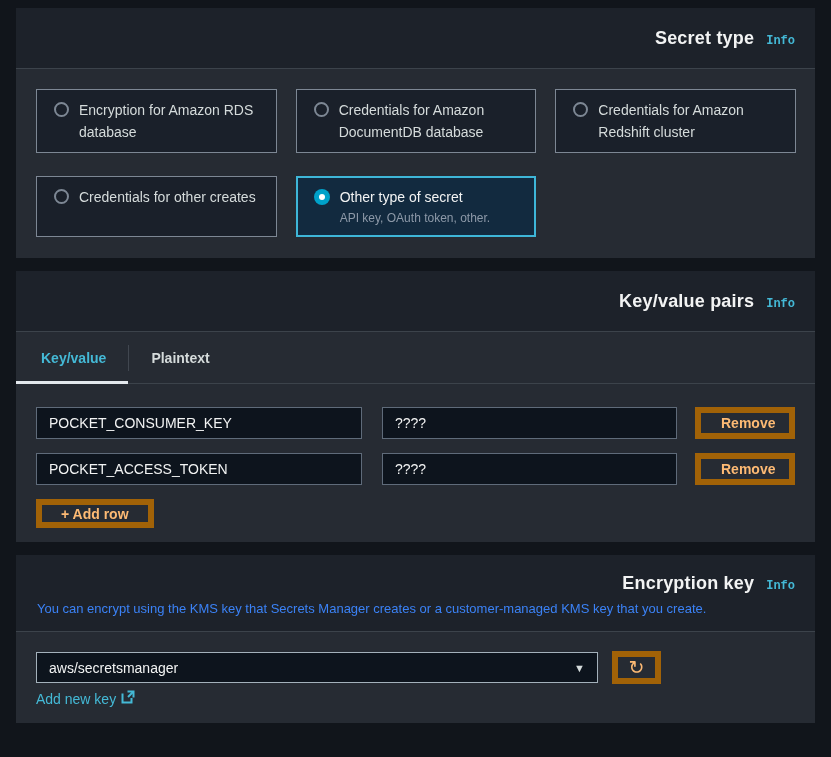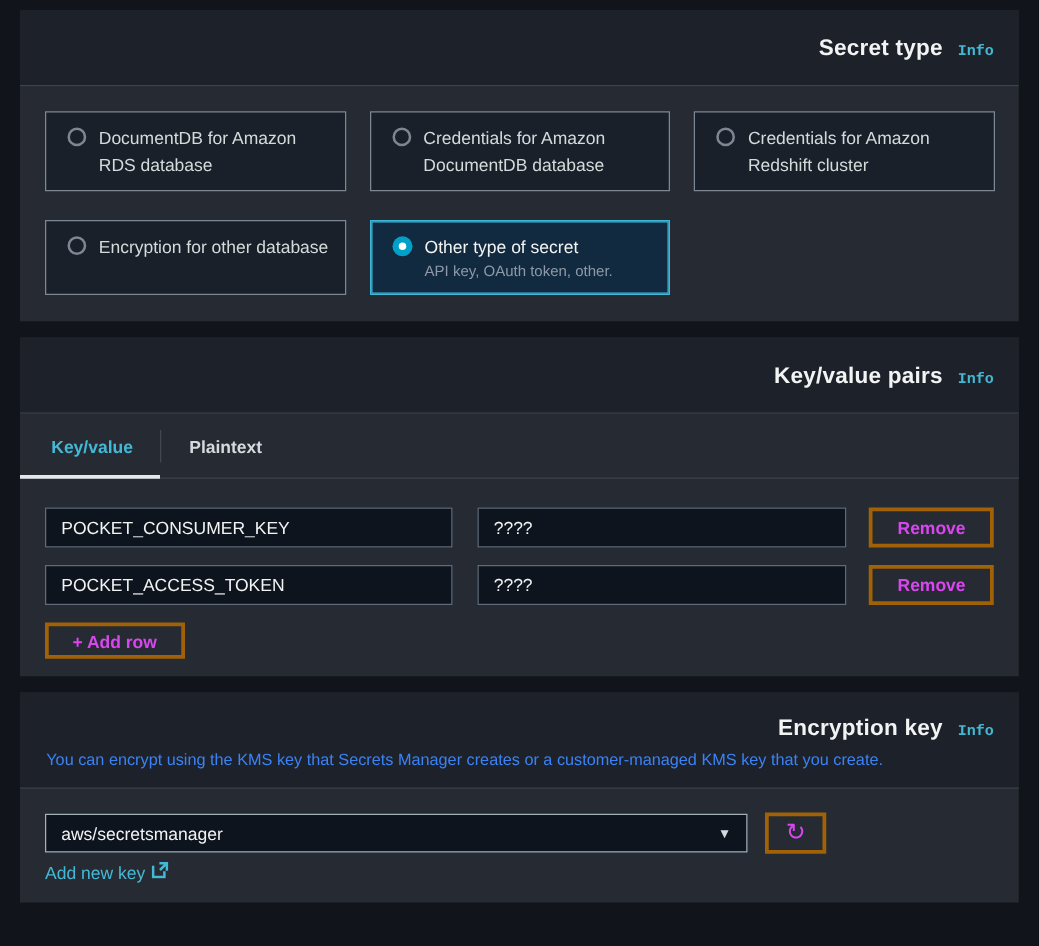--- a/index.html
+++ b/index.html
@@ -210,7 +210,7 @@
   <div class="cards">
     <div class="card">
       <span class="radio"></span>
-      <span class="card-label">DocumentDB for Amazon RDS database</span>
+      <span class="card-label">Encryption for Amazon RDS database</span>
     </div>
     <div class="card">
       <span class="radio"></span>

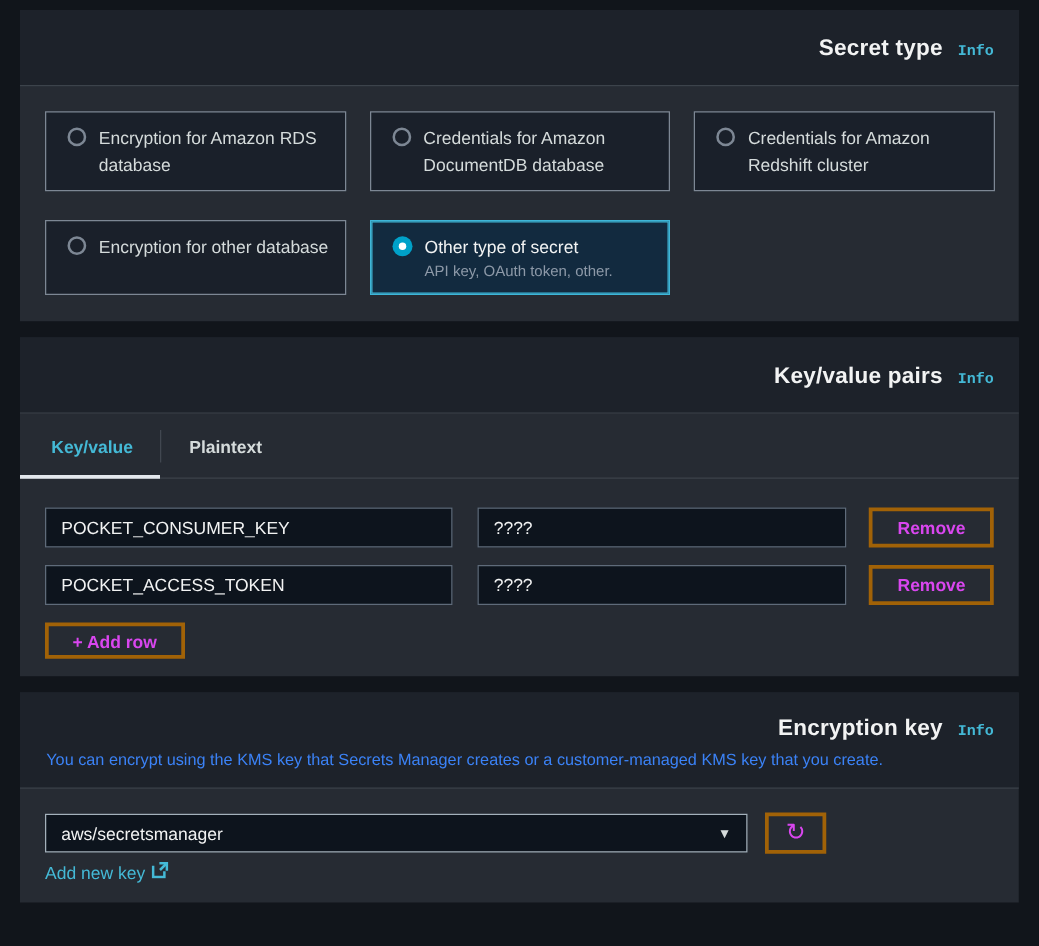--- a/index.html
+++ b/index.html
@@ -222,7 +222,7 @@
     </div>
     <div class="card">
       <span class="radio"></span>
-      <span class="card-label">Encryption for other database</span>
+      <span class="card-label">Credentials for other creates</span>
     </div>
     <div class="card selected">
       <span class="radio"></span>

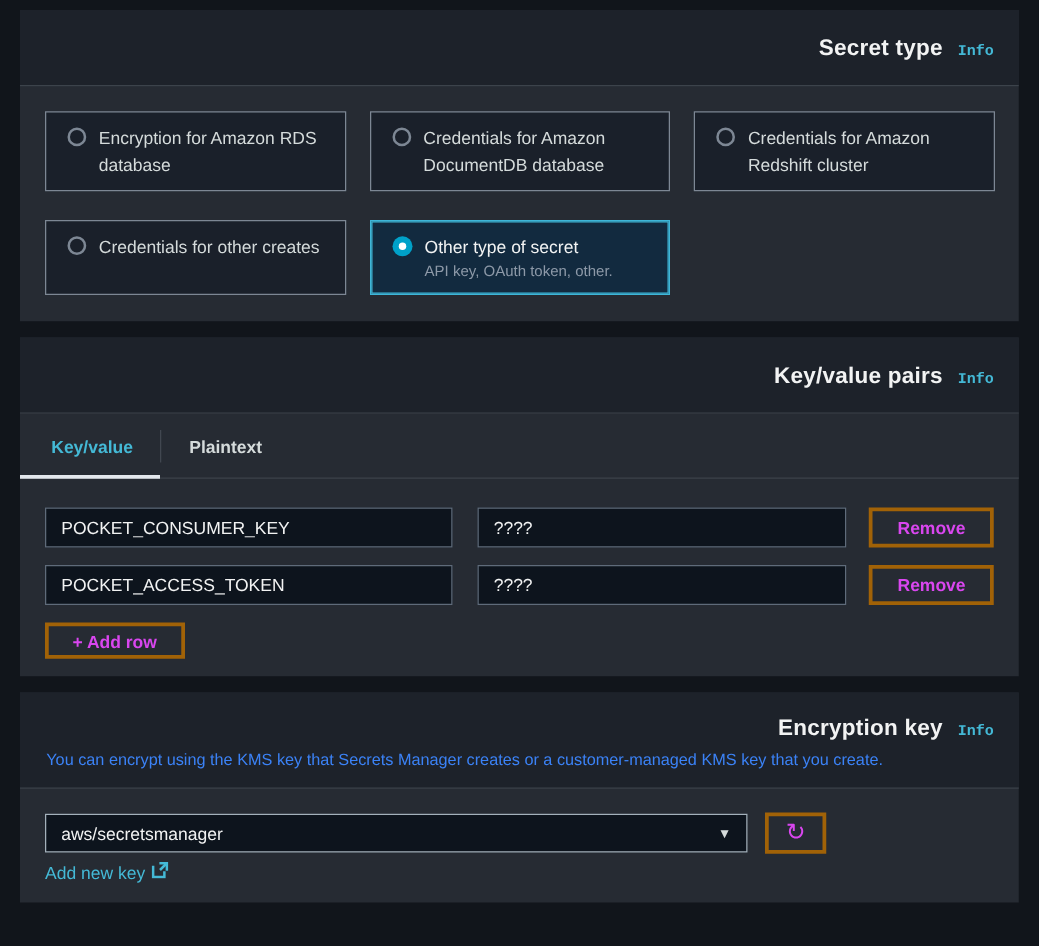--- a/index.html
+++ b/index.html
@@ -149,8 +149,8 @@
   .btn {
     height: 32px;
     background: transparent;
-    border: 3px solid #a16207;
-    color: #d946ef;
+    border: 6px solid #a16207;
+    color: #fdba74;
     font-size: 14px;
     font-weight: 700;
     font-family: "Liberation Sans", sans-serif;

